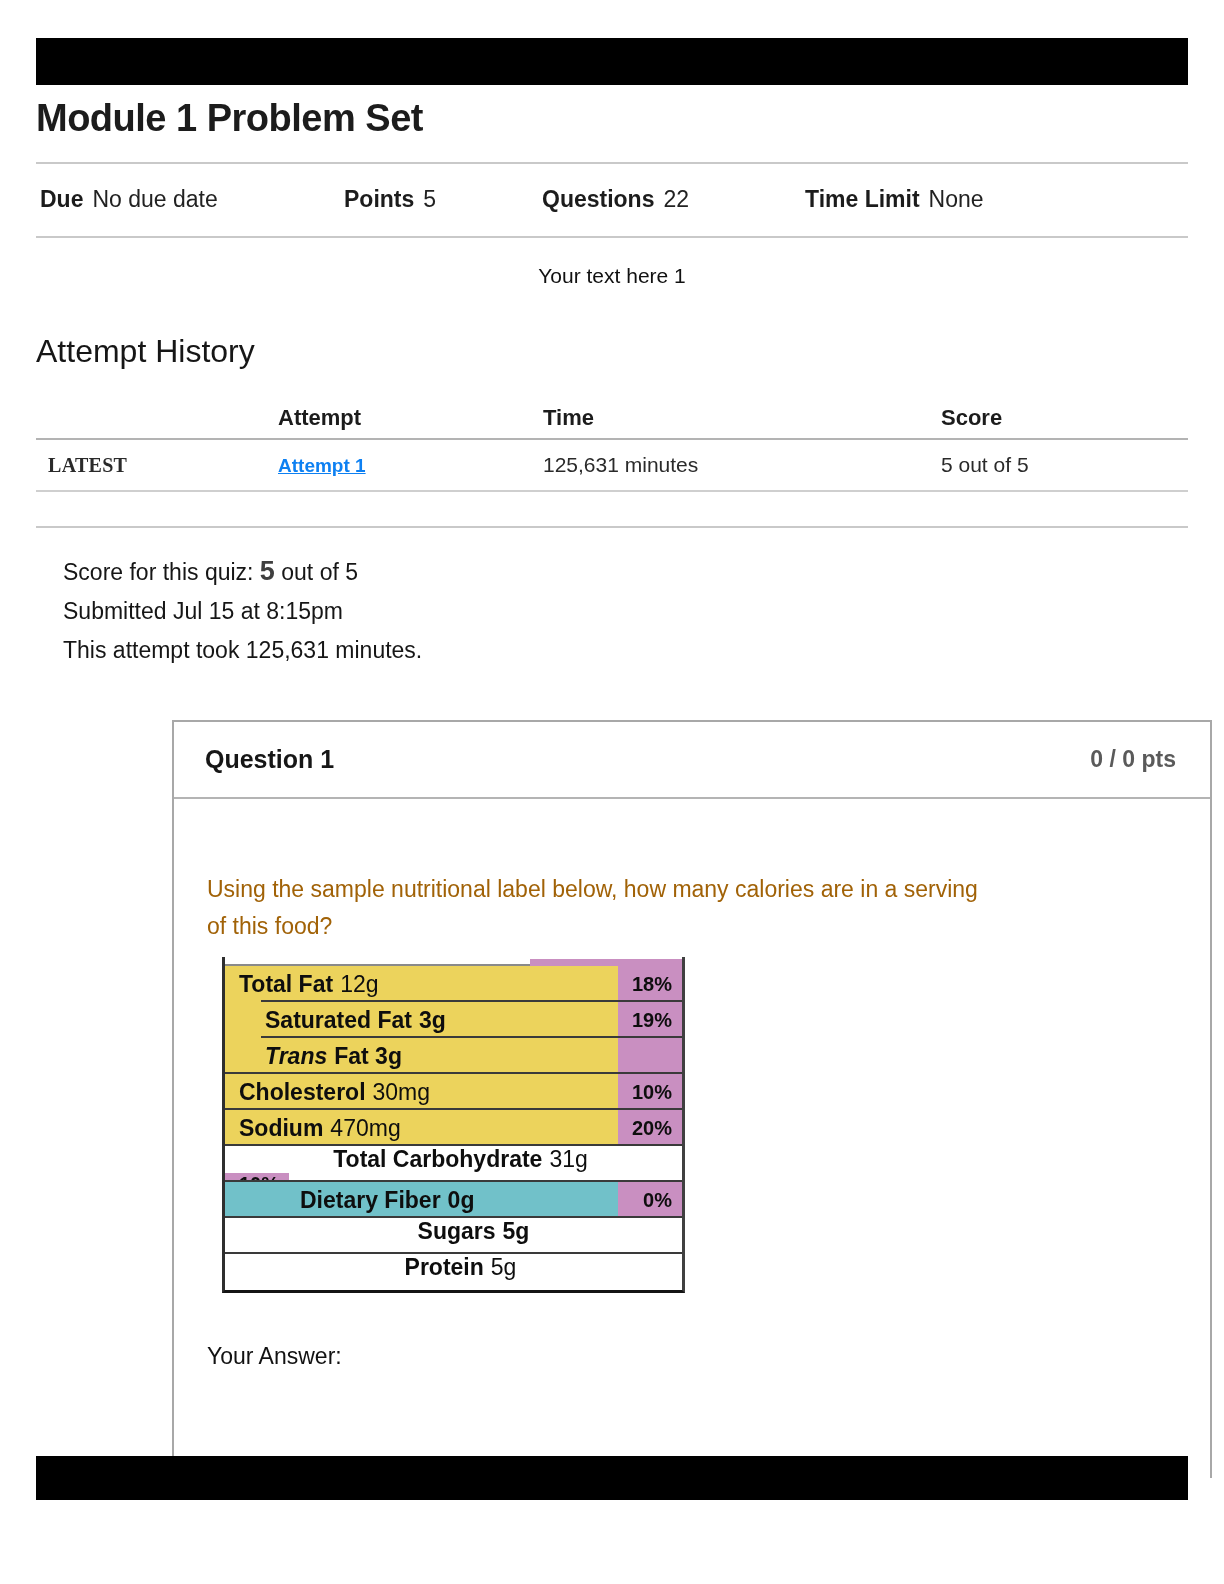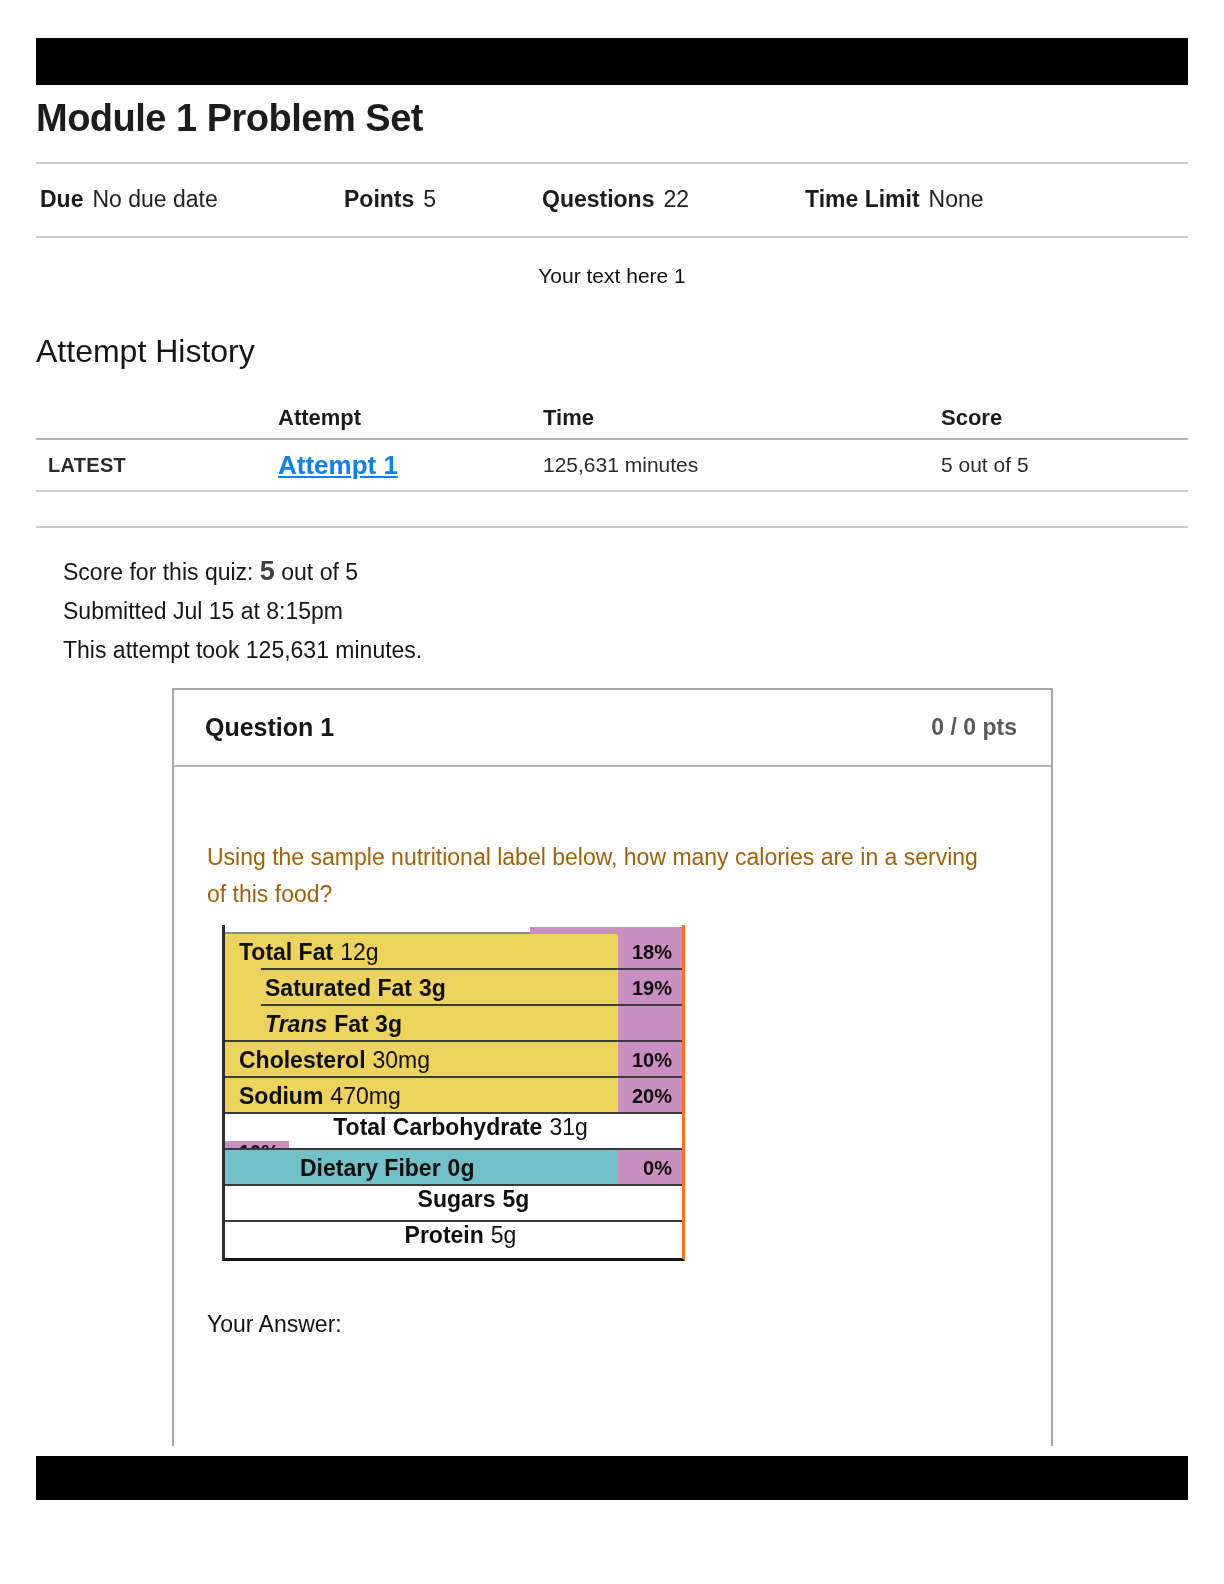--- a/index.html
+++ b/index.html
@@ -31,7 +31,7 @@
   .ah-row{display:grid;grid-template-columns:242px 265px 398px 1fr;align-items:center;}
   .ah-head{height:42px;border-bottom:2px solid #b3b3b3;font-weight:bold;}
   .ah-data{height:52px;border-bottom:2px solid #cfcfcf;font-size:21px;color:#2a2a2a;}
-  .ah-latest{font-weight:bold;font-size:20px;padding-left:12px;letter-spacing:.3px;}
+  .ah-latest{font-weight:bold;font-size:20px;padding-left:12px;letter-spacing:.3px;font-family:Liberation Serif, serif;}
   .ah-link{color:var(--link);font-weight:bold;text-decoration:underline;font-size:26px;cursor:pointer;margin-top:9px;}
   .summary{top:552px;left:63px;font-size:23px;line-height:39px;color:#161616;}
   .score-big{font-weight:bold;font-size:27px;color:#3f3f3f;}

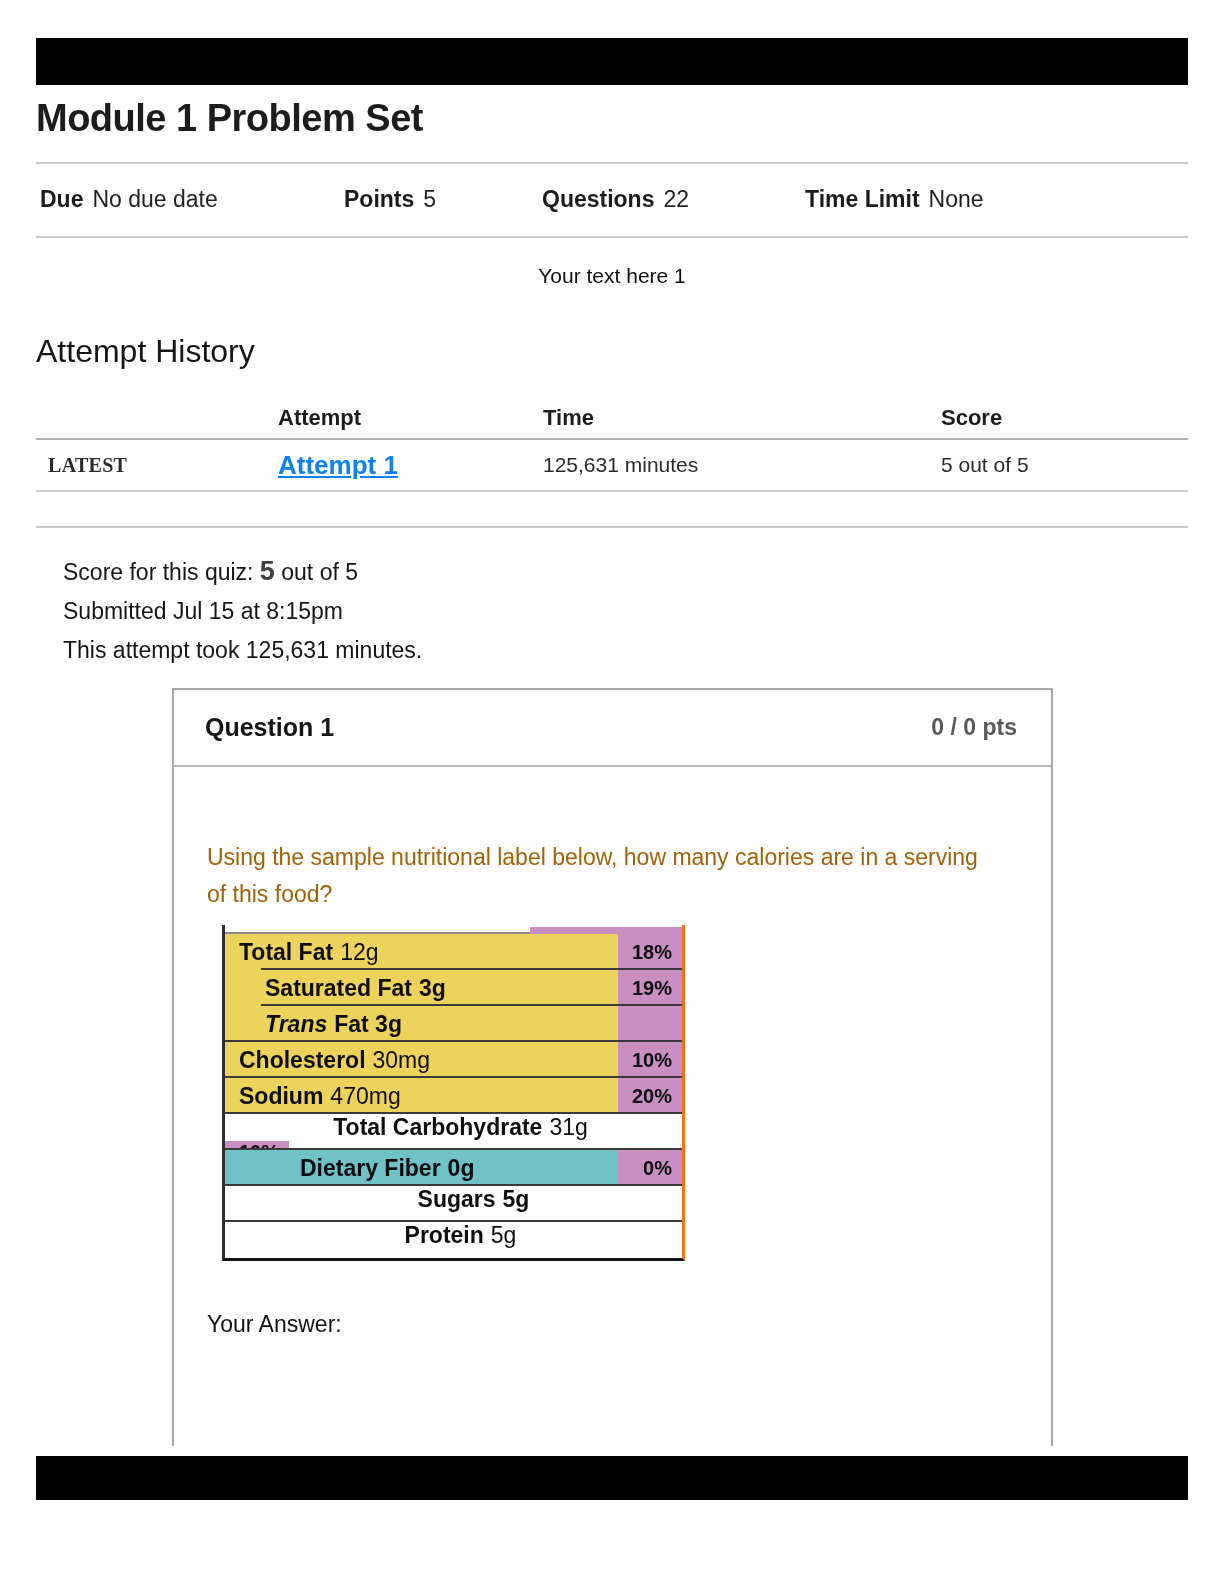--- a/index.html
+++ b/index.html
@@ -32,7 +32,7 @@
   .ah-head{height:42px;border-bottom:2px solid #b3b3b3;font-weight:bold;}
   .ah-data{height:52px;border-bottom:2px solid #cfcfcf;font-size:21px;color:#2a2a2a;}
   .ah-latest{font-weight:bold;font-size:20px;padding-left:12px;letter-spacing:.3px;font-family:Liberation Serif, serif;}
-  .ah-link{color:var(--link);font-weight:bold;text-decoration:underline;font-size:26px;cursor:pointer;margin-top:9px;}
+  .ah-link{color:var(--link);font-weight:bold;text-decoration:underline;font-size:19px;cursor:pointer;margin-top:9px;}
   .summary{top:552px;left:63px;font-size:23px;line-height:39px;color:#161616;}
   .score-big{font-weight:bold;font-size:27px;color:#3f3f3f;}
   .qcard{top:688px;left:172px;width:881px;height:758px;background:#fff;

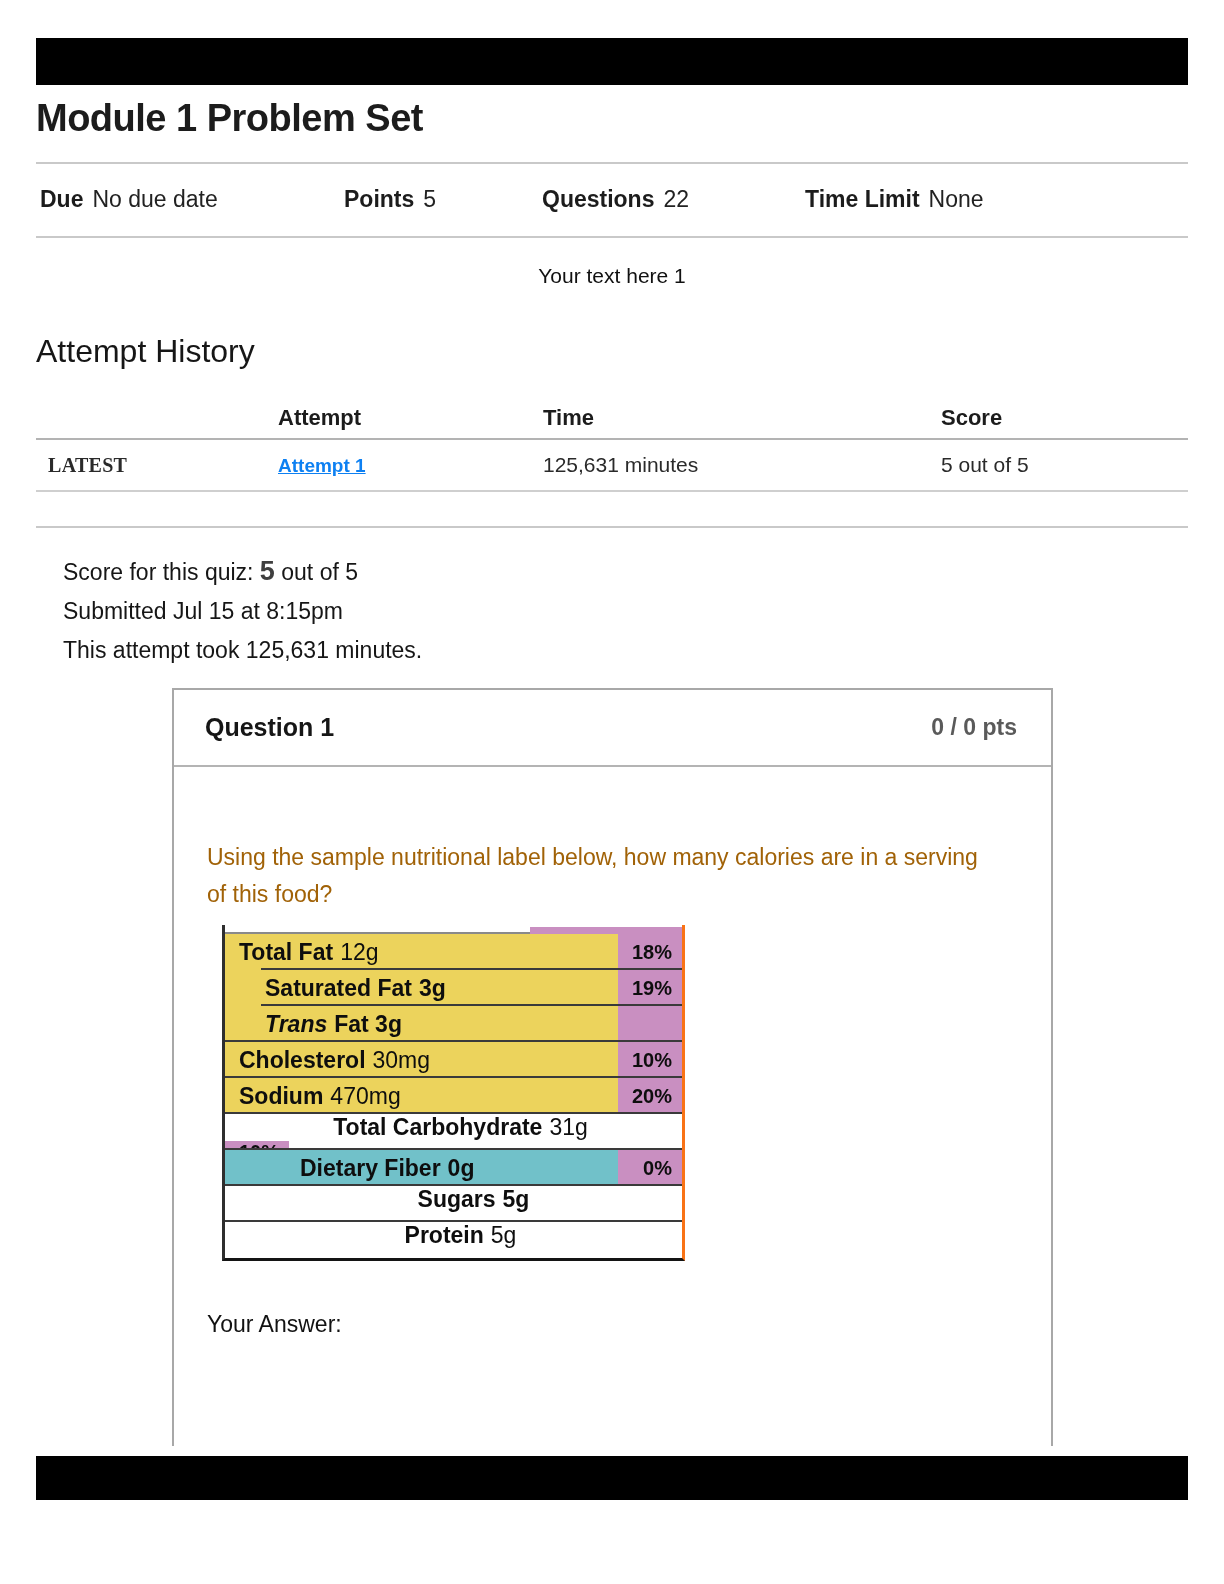--- a/index.html
+++ b/index.html
@@ -35,7 +35,7 @@
   .ah-link{color:var(--link);font-weight:bold;text-decoration:underline;font-size:19px;cursor:pointer;margin-top:9px;}
   .summary{top:552px;left:63px;font-size:23px;line-height:39px;color:#161616;}
   .score-big{font-weight:bold;font-size:27px;color:#3f3f3f;}
-  .qcard{top:688px;left:172px;width:881px;height:758px;background:#fff;
+  .qcard{top:720px;left:172px;width:1040px;height:758px;background:#fff;
          border:2px solid var(--cardborder);border-bottom:none;}
   .qhead{height:77px;display:flex;align-items:center;justify-content:space-between;
          padding:0 34px 0 31px;border-bottom:2px solid #b4b4b4;}

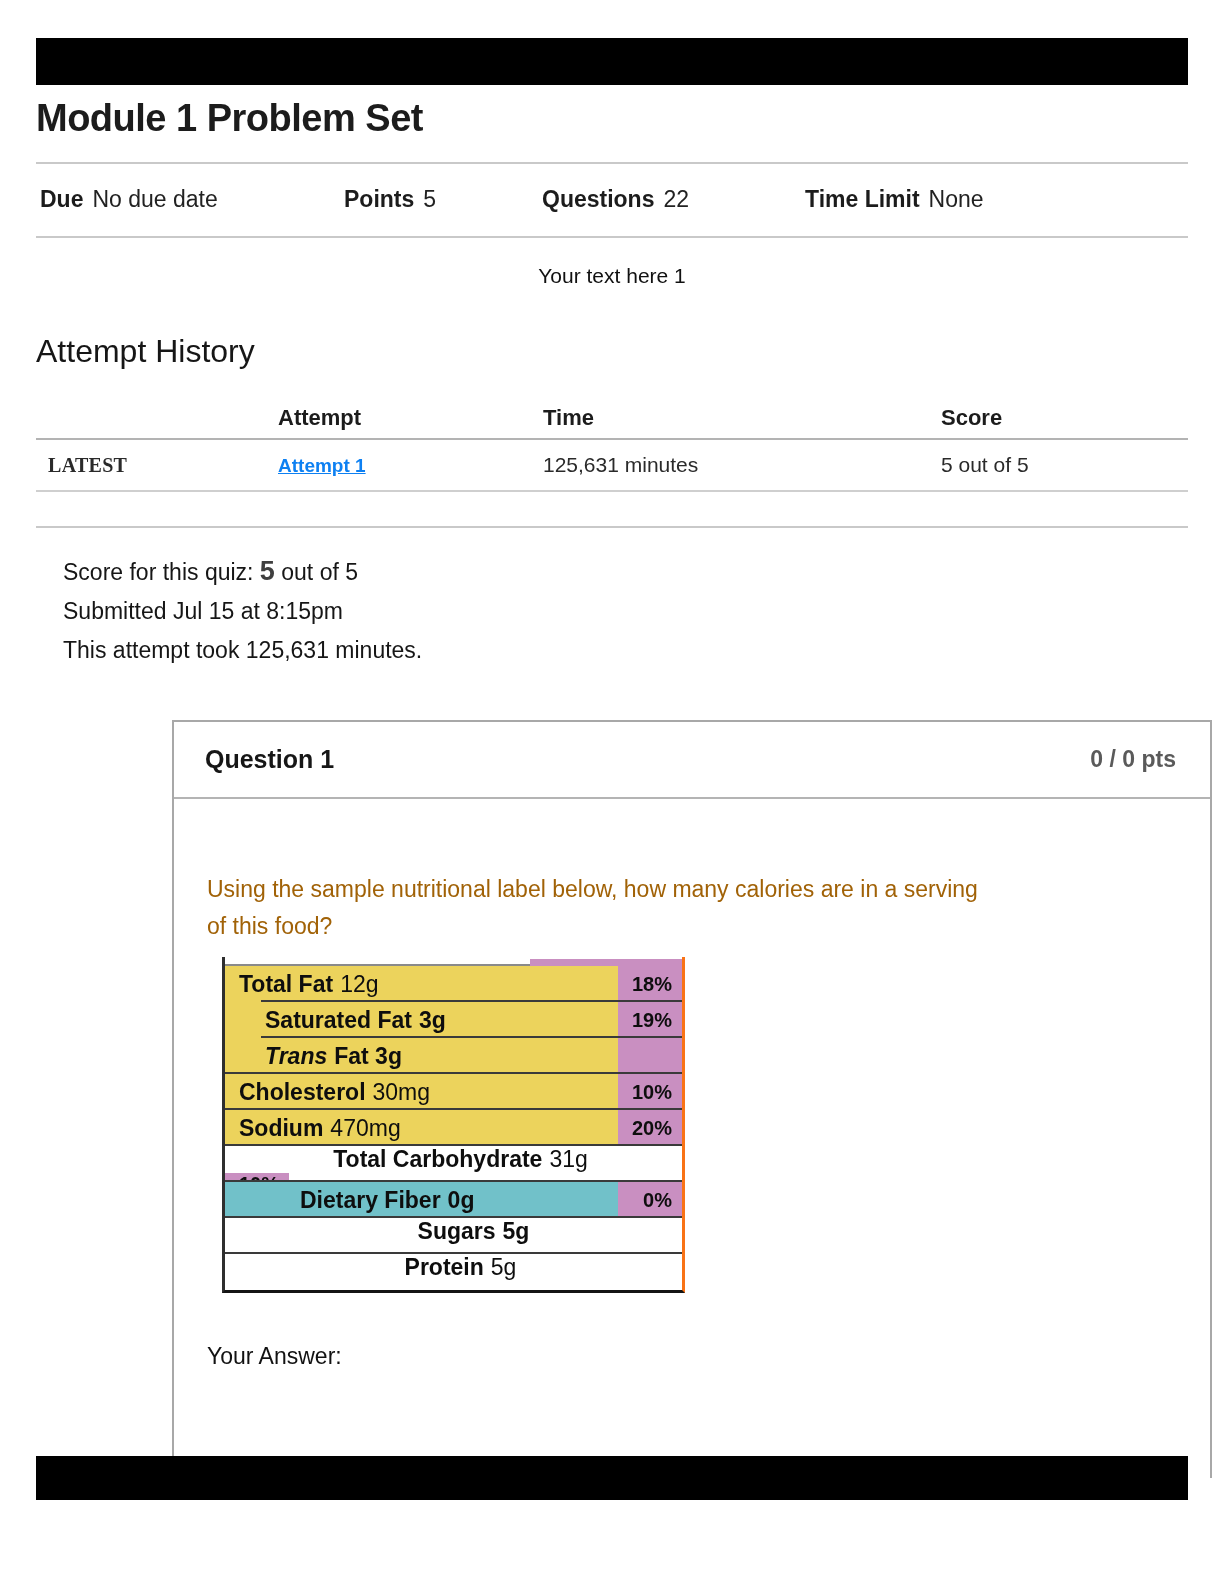--- a/index.html
+++ b/index.html
@@ -45,7 +45,7 @@
   .qprompt{width:785px;font-size:23px;line-height:37px;color:#a16207;}
   
   .nl{margin:12px 0 0 15px;width:463px;border-left:3px solid #2e2e2e;
-      border-right:3px solid #f97316;border-bottom:3px solid #141414;}
+      border-right:3px solid #404040;border-bottom:3px solid #141414;}
   .nl-topstrip{position:relative;height:9px;background:#fff;}
   .nl-topstrip .strip-line{position:absolute;left:0;bottom:0;width:305px;height:2px;background:#8a8a8a;}
   .nl-topstrip .strip-pink{position:absolute;left:305px;right:0;top:2px;bottom:0;background:var(--pink);}

